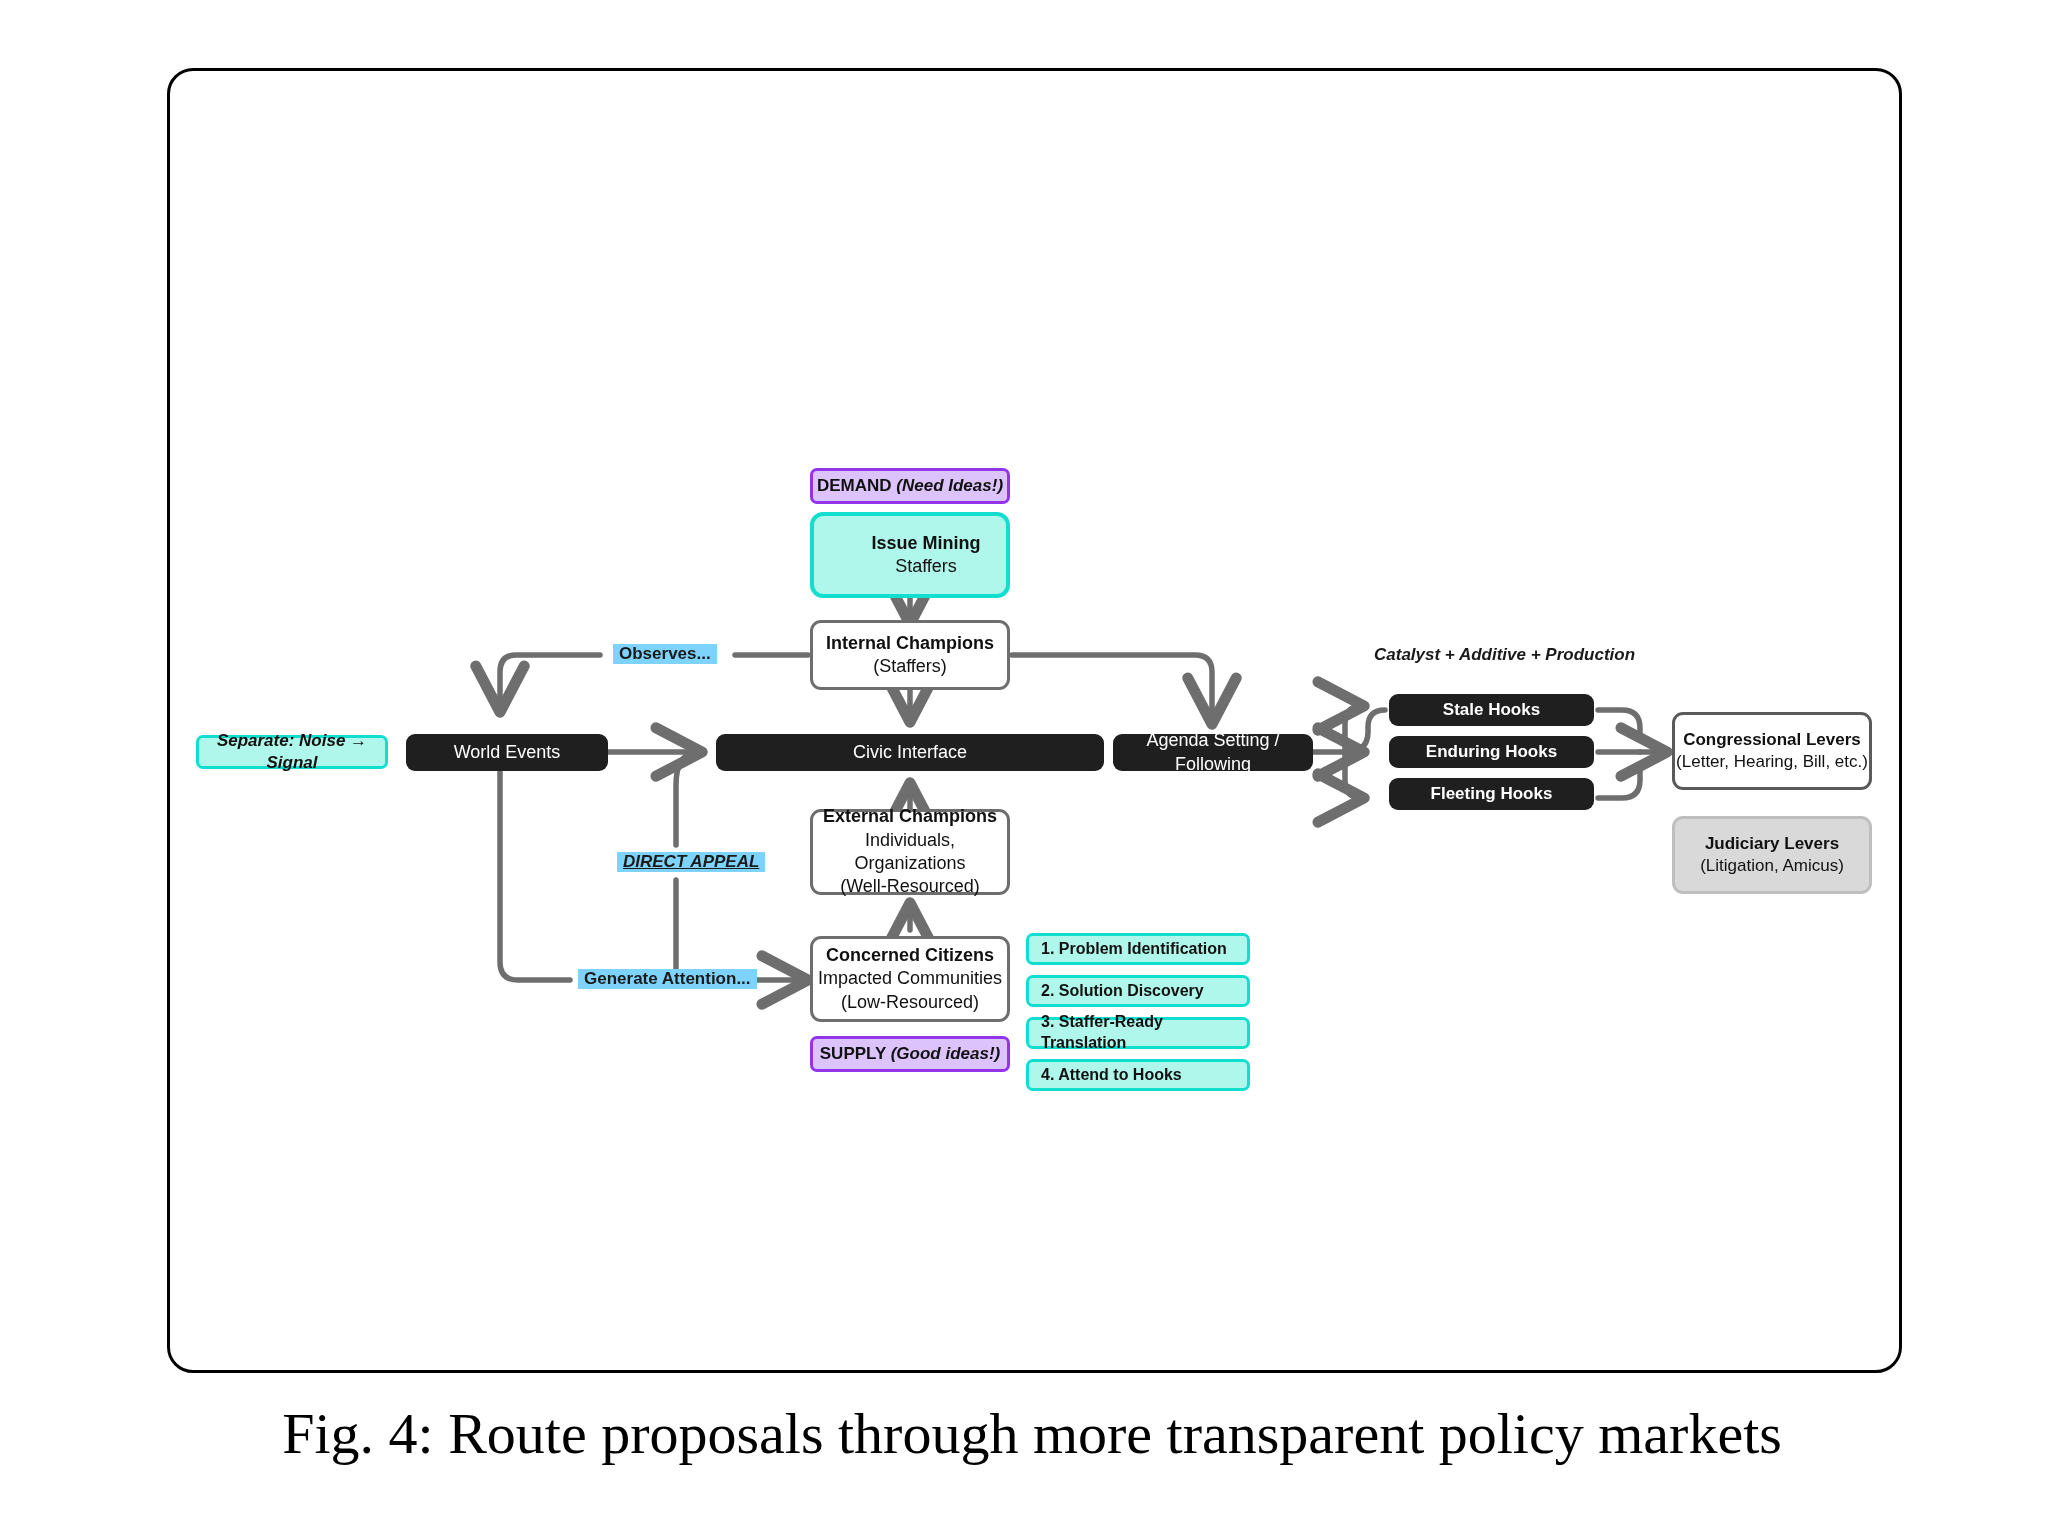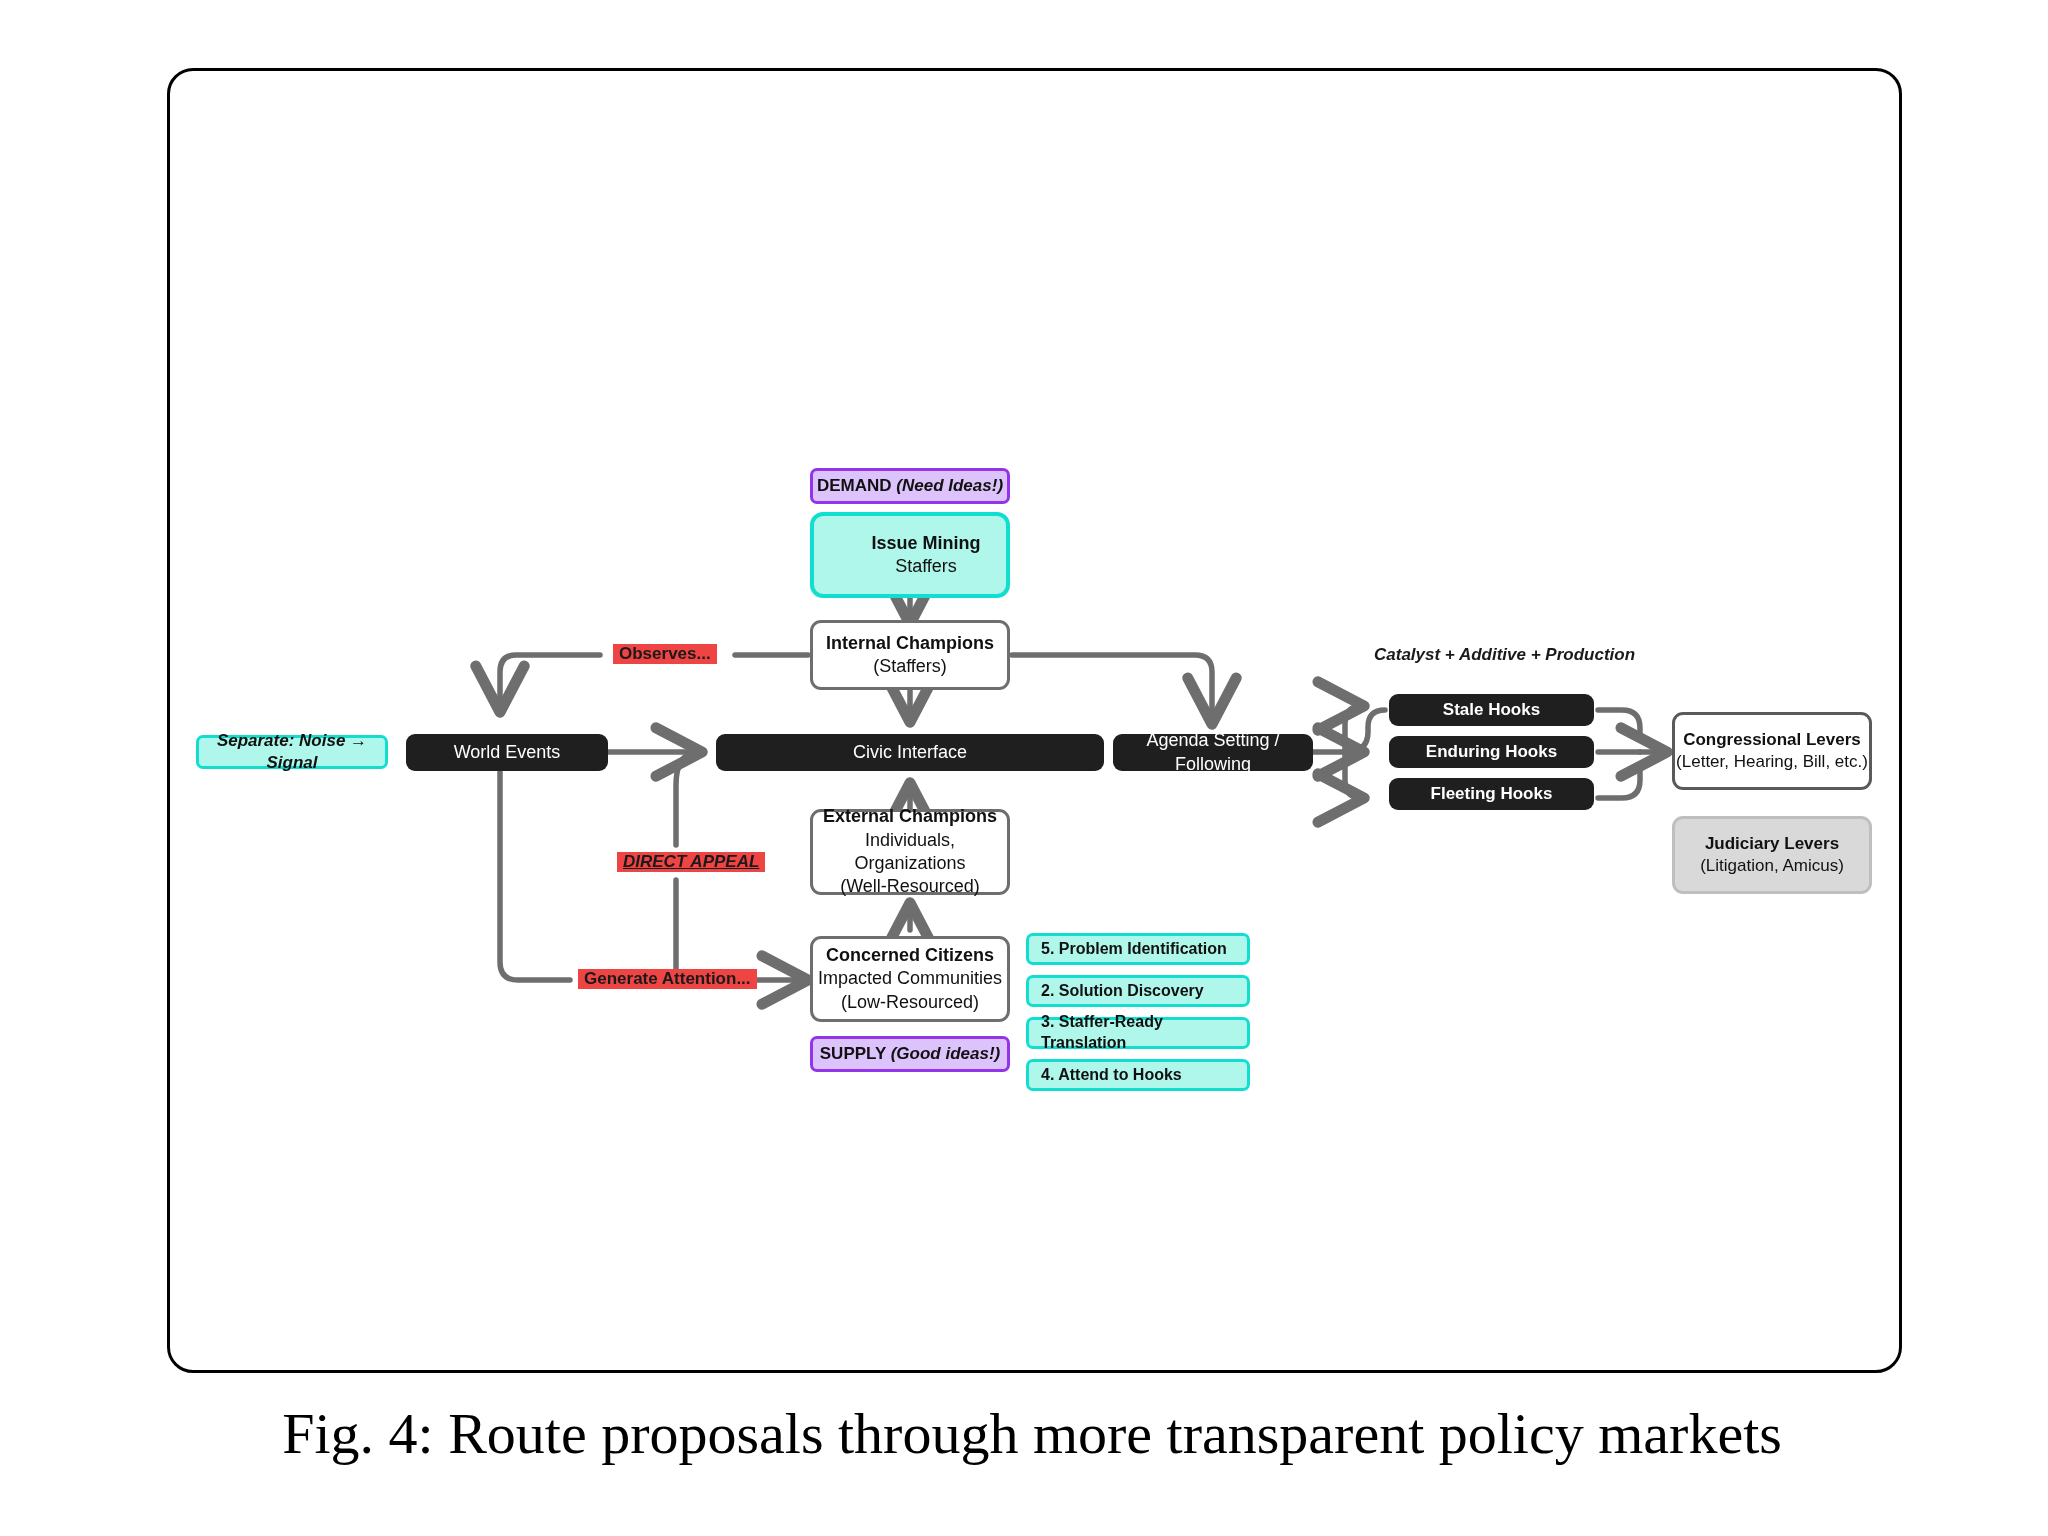--- a/index.html
+++ b/index.html
@@ -124,7 +124,7 @@
     text-decoration: underline;
   }
   .label-bg {
-    background: #ef4444;
+    background: #7dd3fc;
     padding: 0 6px;
   }
 

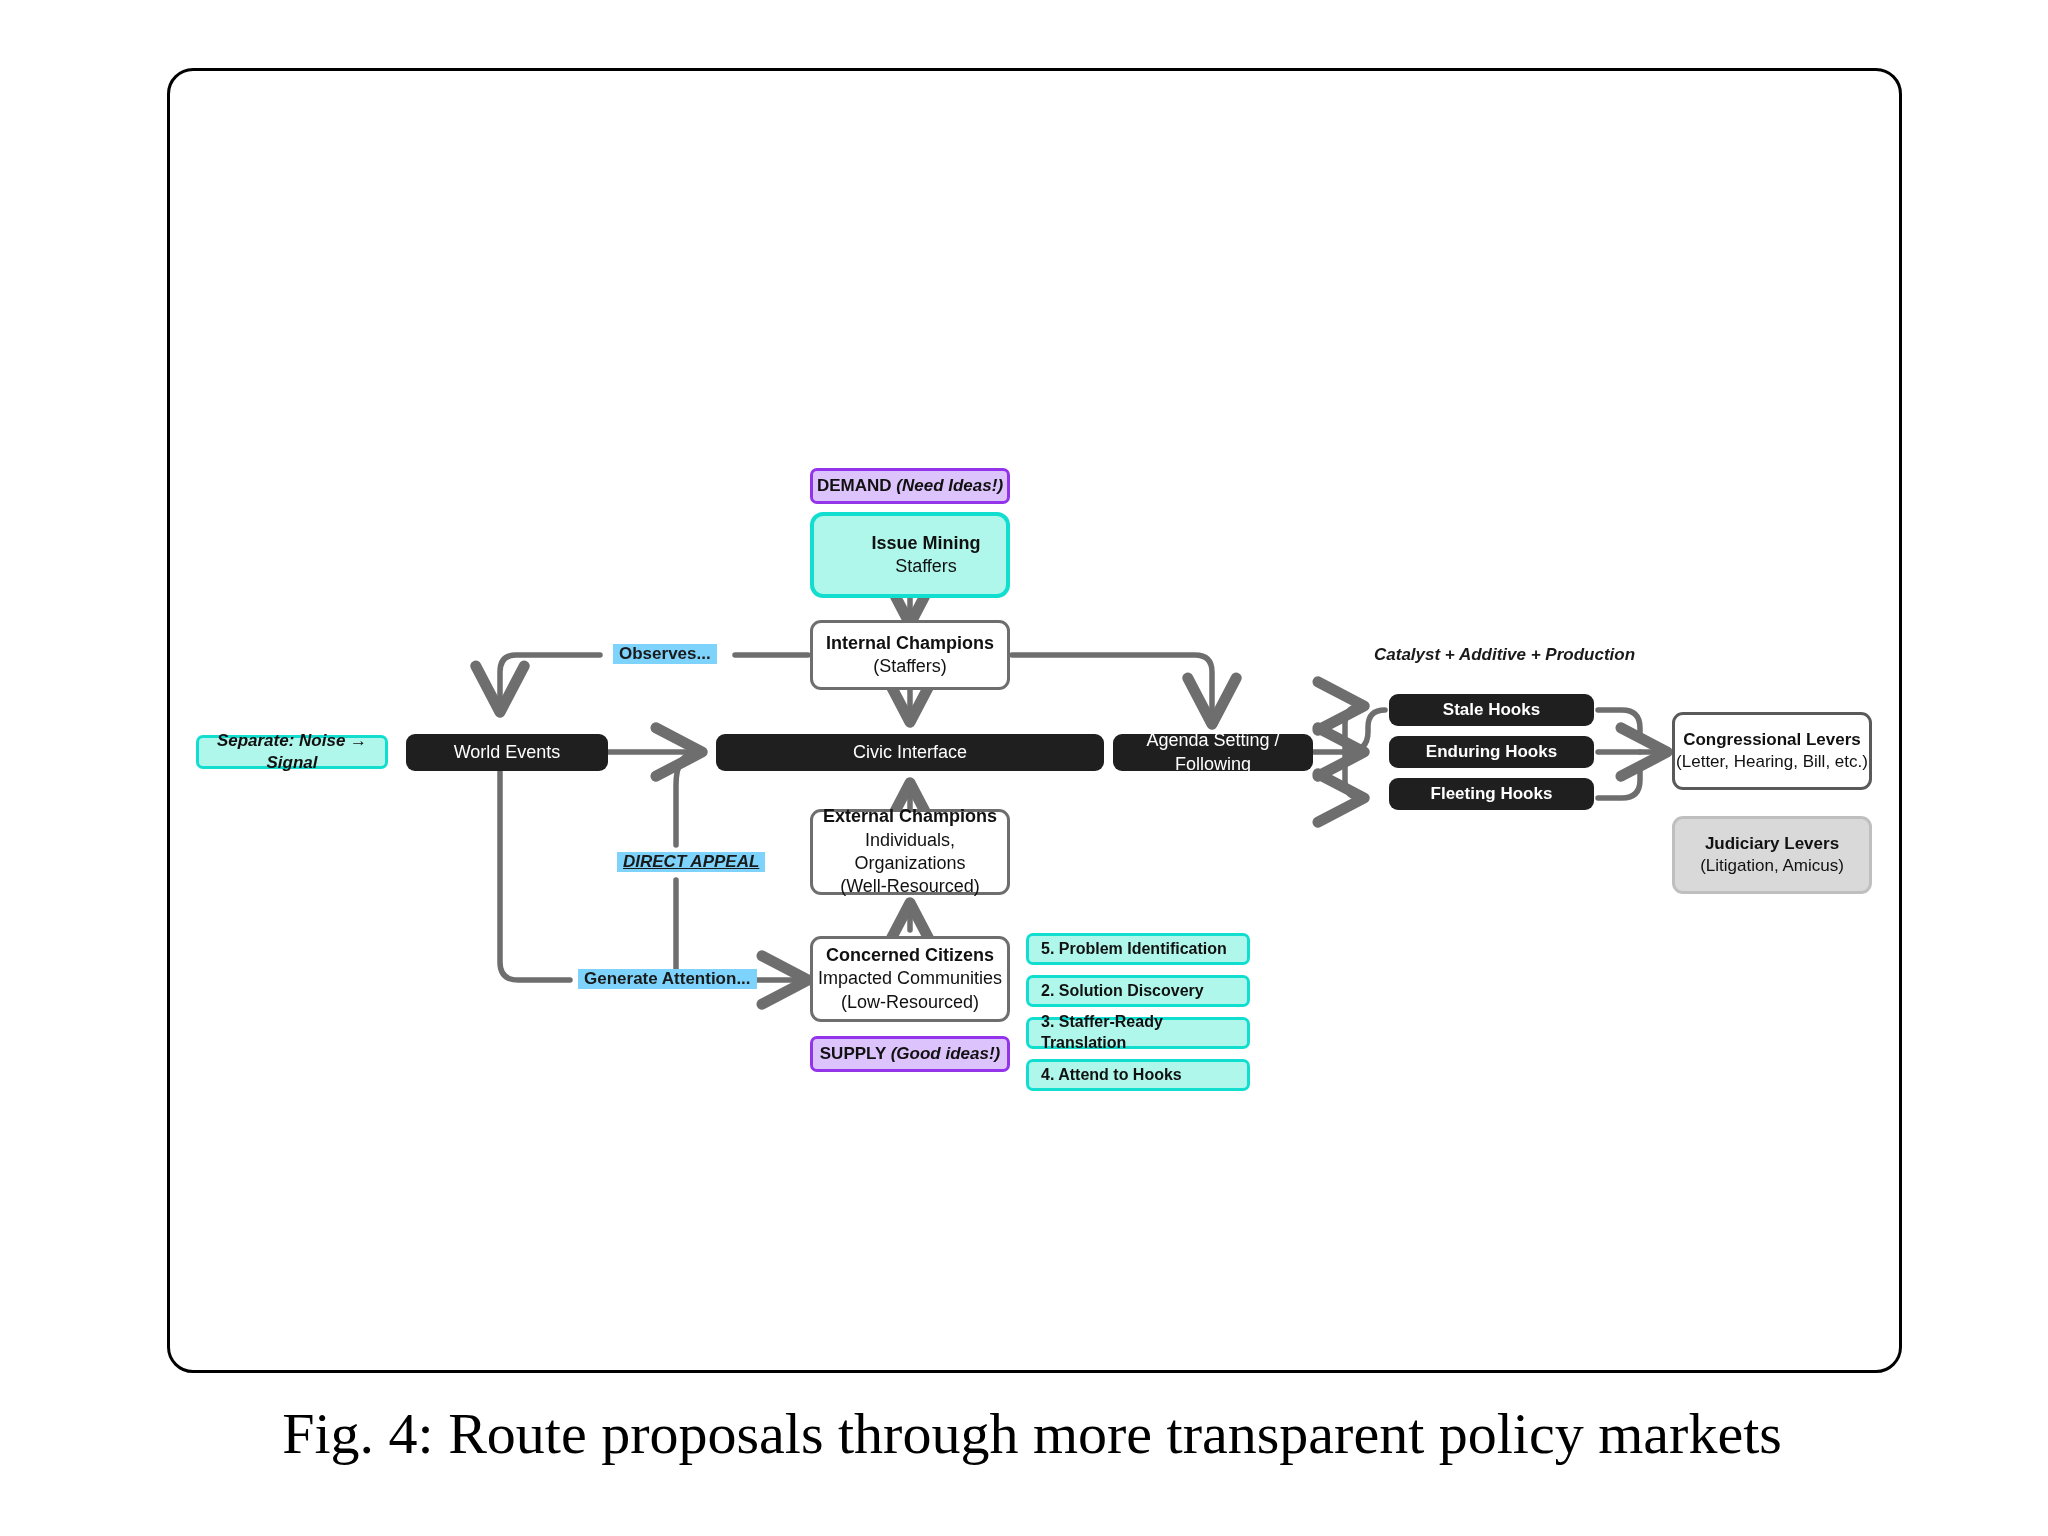--- a/index.html
+++ b/index.html
@@ -242,7 +242,7 @@
   </div>
 
   <div class="node cyan leftalign" style="left:1026px; top:933px; width:224px; height:32px; font-size:16px;">
-    <div>5. Problem Identification</div>
+    <div>1. Problem Identification</div>
   </div>
   <div class="node cyan leftalign" style="left:1026px; top:975px; width:224px; height:32px; font-size:16px;">
     <div>2. Solution Discovery</div>

